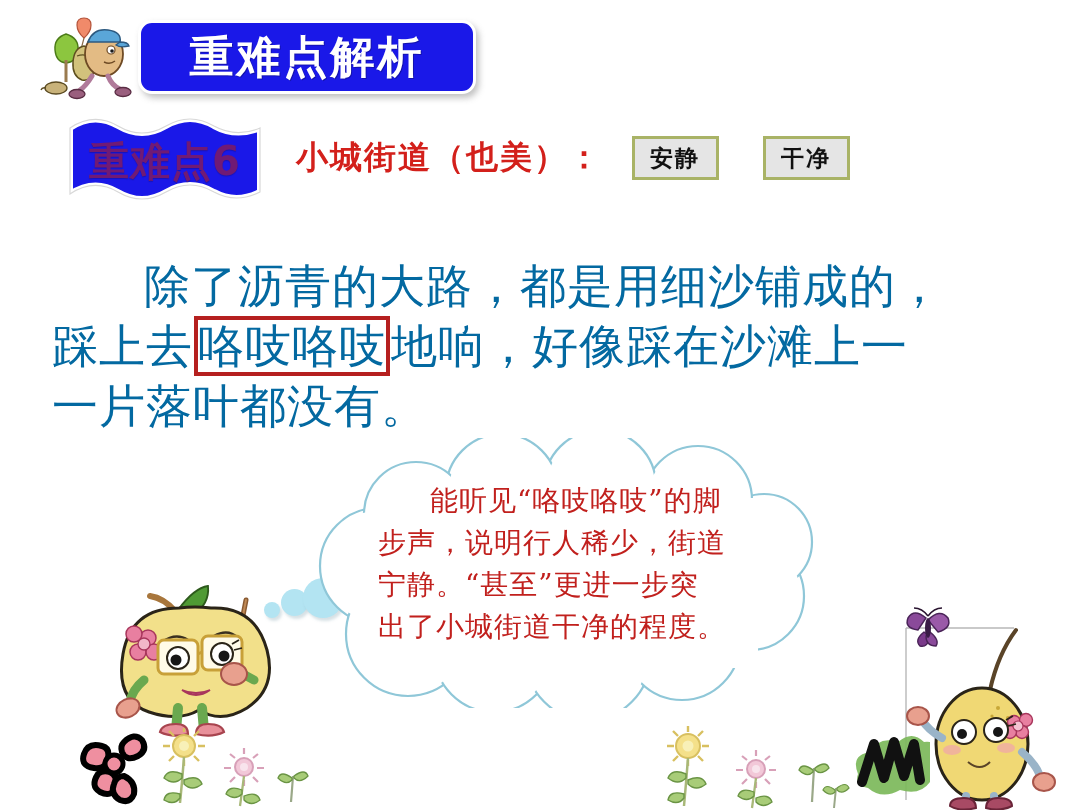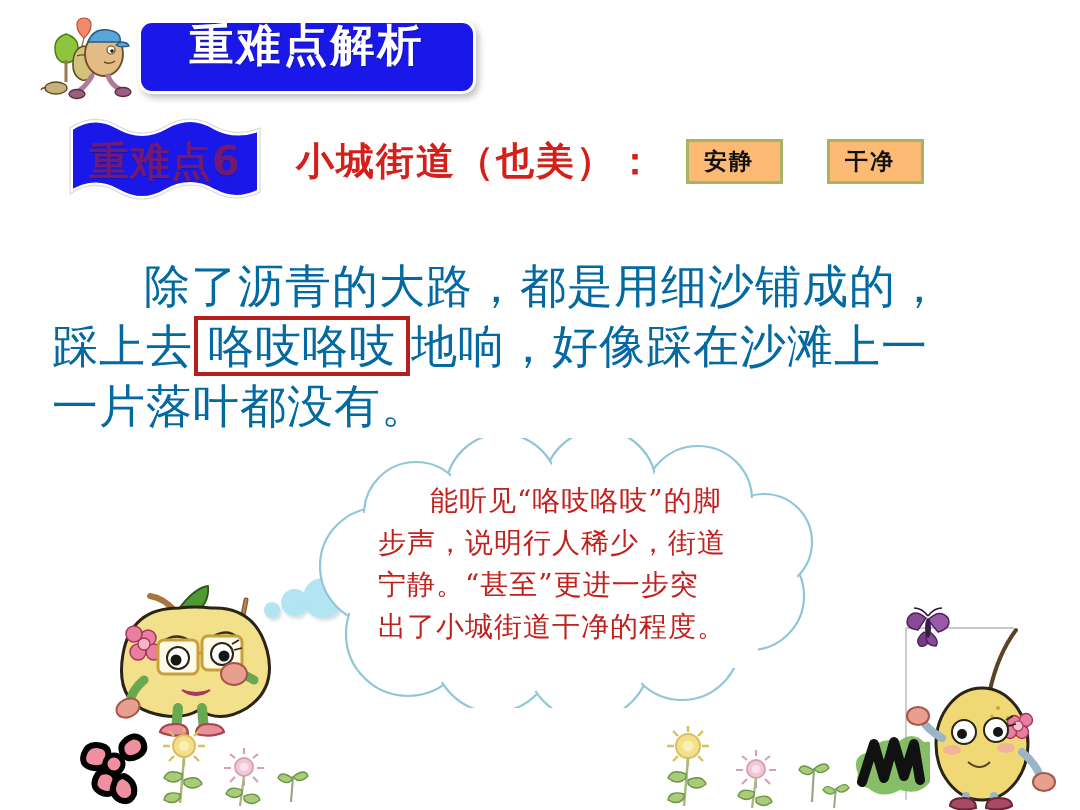--- a/index.html
+++ b/index.html
@@ -23,7 +23,7 @@
     border-radius:14px;
     border:3px solid #ffffff;
     box-shadow:3px 4px 6px rgba(120,120,120,.45);
-    display:flex; align-items:flex-start; justify-content:center;
+    display:flex; align-items:center; justify-content:center;
   }
   .title-banner .t {
     color:#ffffff;

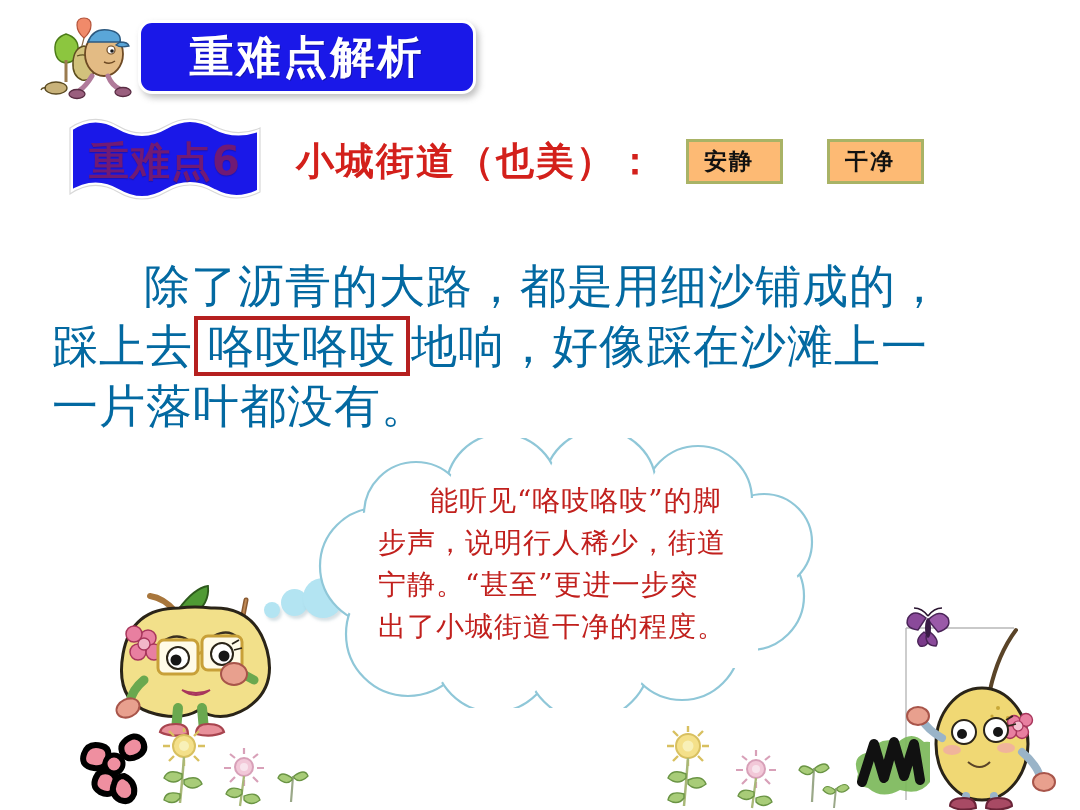--- a/index.html
+++ b/index.html
@@ -58,7 +58,7 @@
     color:#d3201b;
     font-family:"DejaVu Serif","Liberation Serif",serif;
     font-weight:700;
-    font-size:38px;
+    font-size:32px;
     letter-spacing:2px;
   }
   .chips { display:flex; align-items:center; gap:44px; margin-left:30px; }

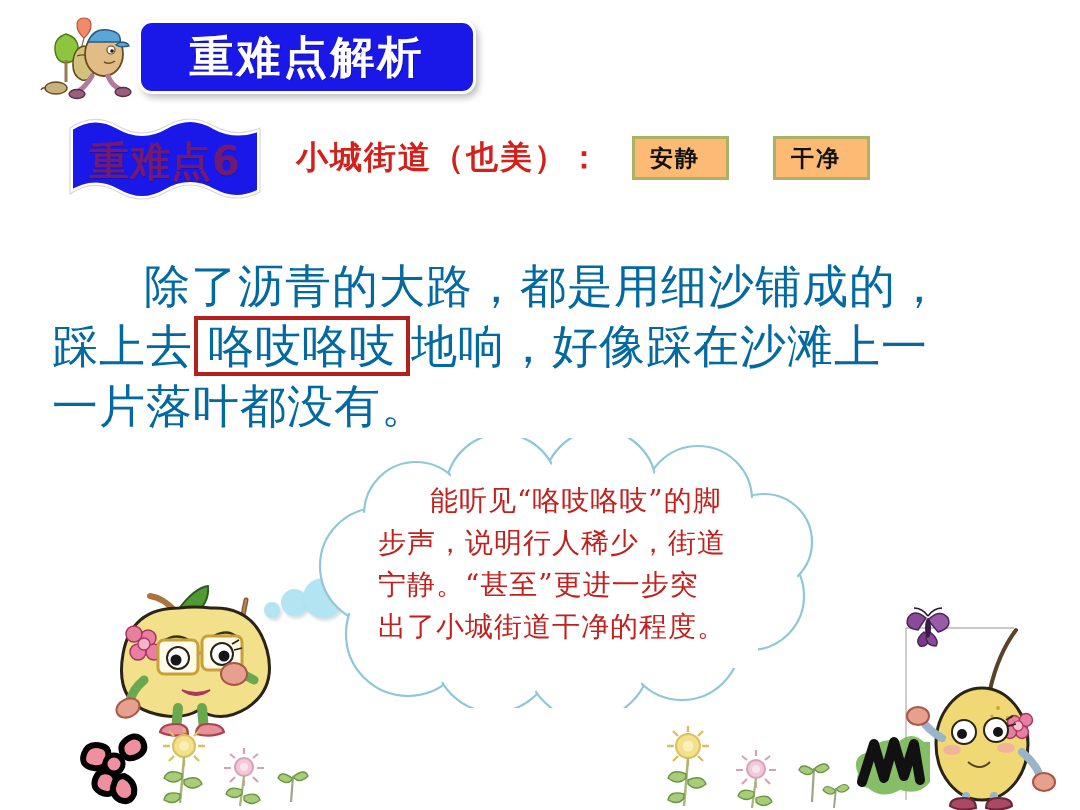--- a/index.html
+++ b/index.html
@@ -63,14 +63,14 @@
   }
   .chips { display:flex; align-items:center; gap:44px; margin-left:30px; }
   .chip {
-    background:#fdba74;
+    background:#e5e5e5;
     border:3px solid #a9b366;
     color:#111111;
     font-family:"DejaVu Serif","Liberation Serif",serif;
     font-weight:700;
     font-size:23px;
     letter-spacing:2px;
-    padding:6px 26px 7px 15px;
+    padding:6px 16px 7px 15px;
     line-height:1.1;
   }
 

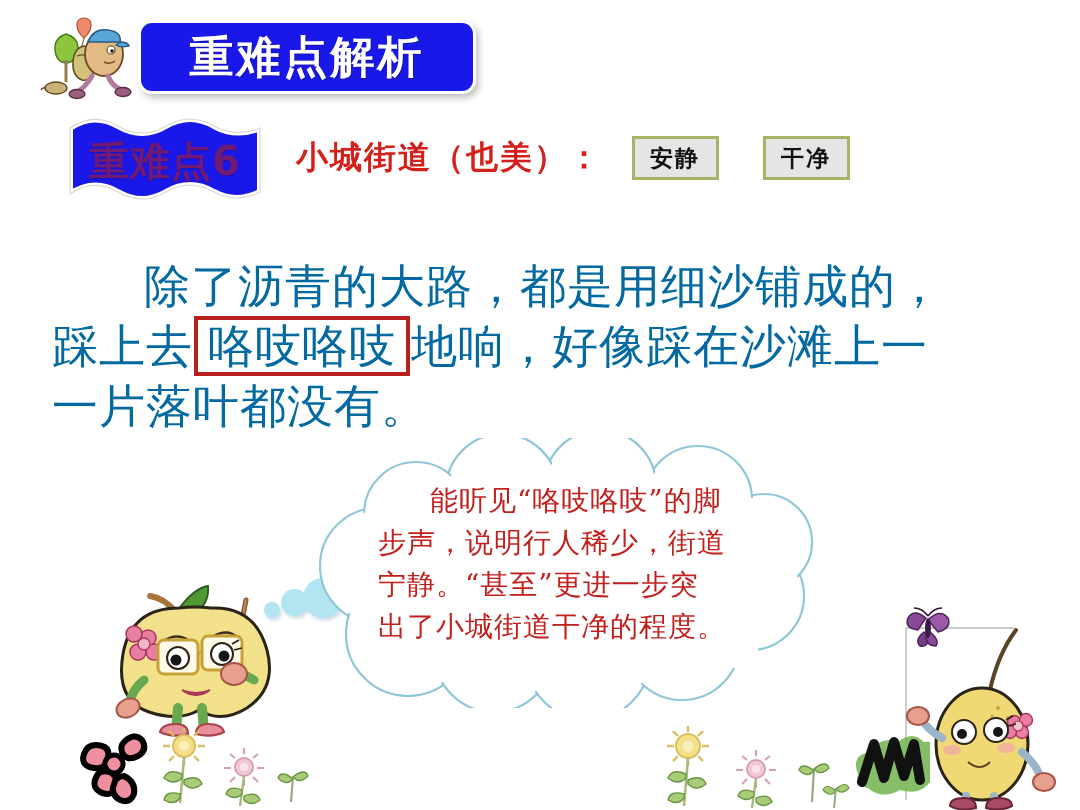--- a/index.html
+++ b/index.html
@@ -89,7 +89,7 @@
   .body-text .indent { display:inline-block; width:92px; }
   .boxed {
     border:4px solid #b5201f;
-    padding:0 10px;
+    padding:0 0;
     display:inline-block;
     line-height:52px;
     margin:0 1px;

